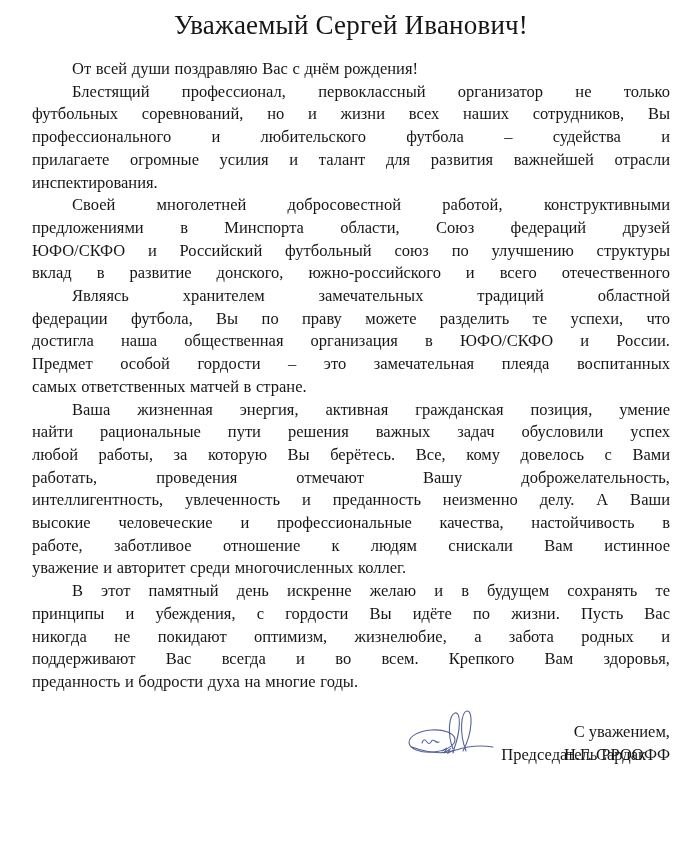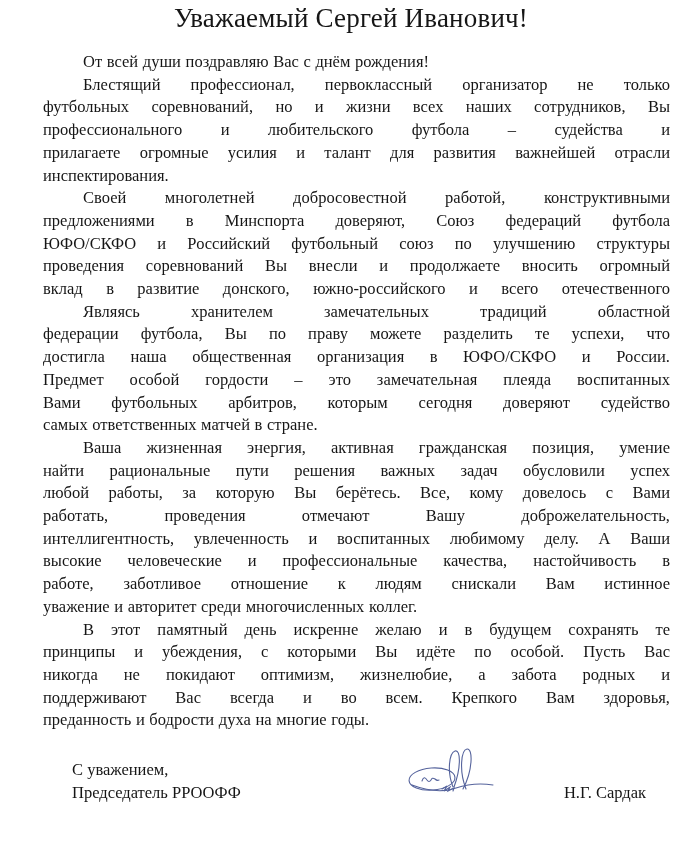--- a/index.html
+++ b/index.html
@@ -18,7 +18,7 @@
     box-sizing: border-box;
     width: 700px;
     height: 866px;
-    padding: 1px 30px 0 32px;
+    padding: 8px 30px 0 32px;
     background: #ffffff;
   }
   .title {

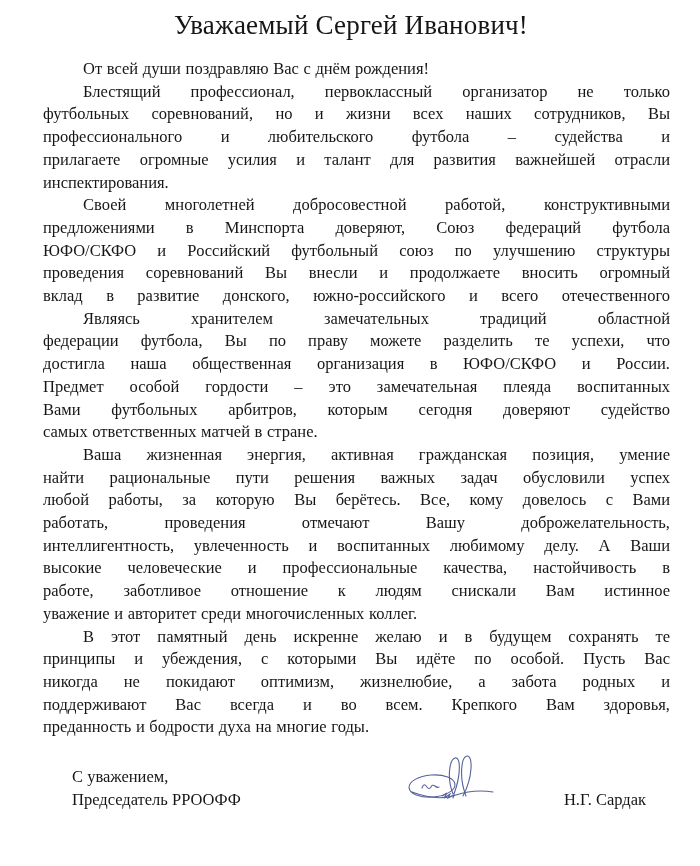--- a/index.html
+++ b/index.html
@@ -37,7 +37,6 @@
     text-align: justify;
     text-align-last: justify;
     word-spacing: 0.5px;
-    margin-left: 11px;
   }
   .para .line.first {
     text-indent: 40px;

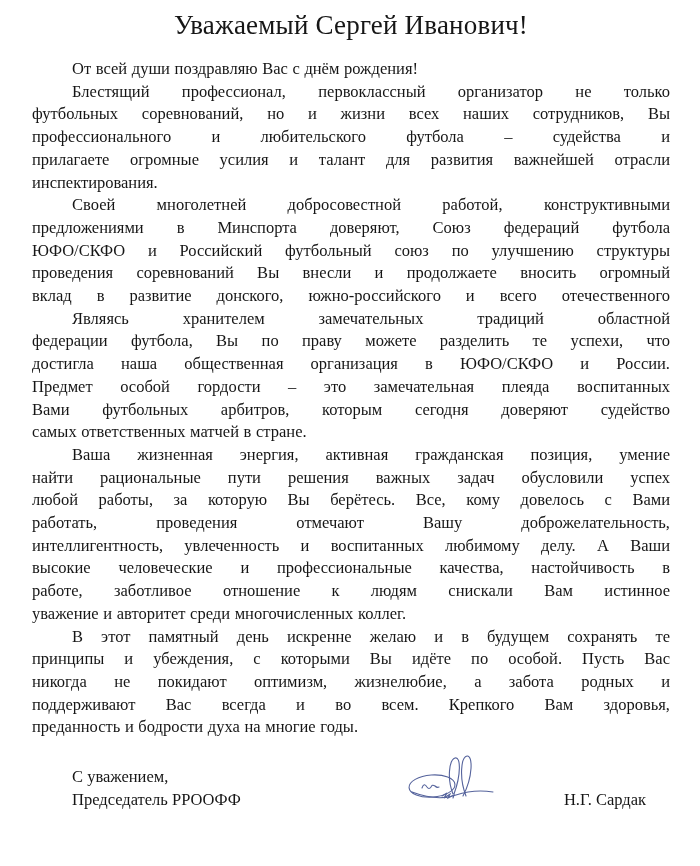--- a/index.html
+++ b/index.html
@@ -87,7 +87,7 @@
       </div>
       <div class="para">
         <div class="line first">Своей многолетней добросовестной работой, конструктивными</div>
-        <div class="line">предложениями в Минспорта доверяют, Союз федераций футбола</div>
+        <div class="line">предложениями в Минспорта области, Союз федераций друзей</div>
         <div class="line">ЮФО/СКФО и Российский футбольный союз по улучшению структуры</div>
         <div class="line">проведения соревнований Вы внесли и продолжаете вносить огромный</div>
         <div class="line">вклад в развитие донского, южно-российского и всего отечественного</div>

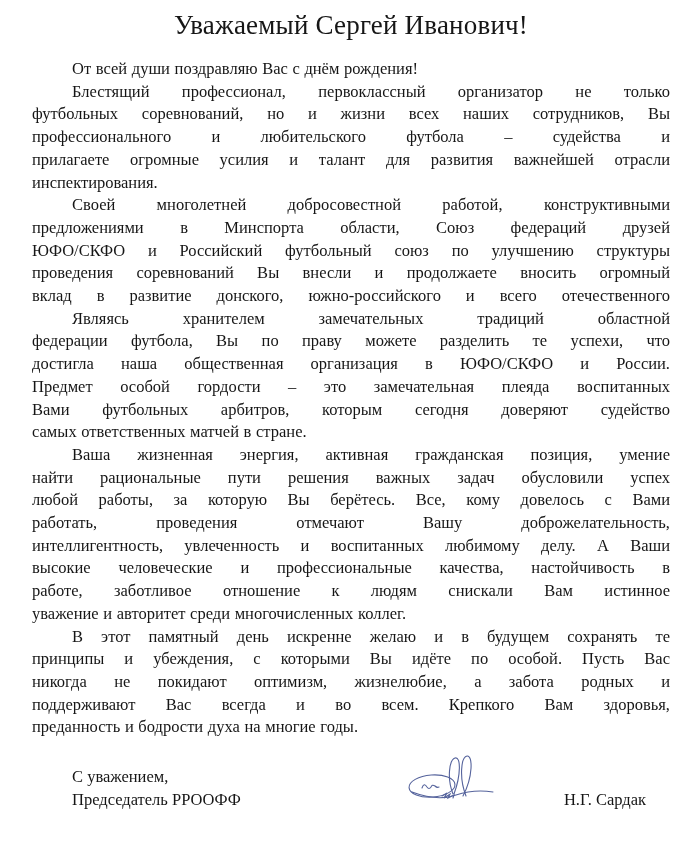--- a/index.html
+++ b/index.html
@@ -89,7 +89,6 @@
         <div class="line first">Своей многолетней добросовестной работой, конструктивными</div>
         <div class="line">предложениями в Минспорта области, Союз федераций друзей</div>
         <div class="line">ЮФО/СКФО и Российский футбольный союз по улучшению структуры</div>
-        <div class="line">проведения соревнований Вы внесли и продолжаете вносить огромный</div>
         <div class="line">вклад в развитие донского, южно-российского и всего отечественного</div>
       </div>
       <div class="para">

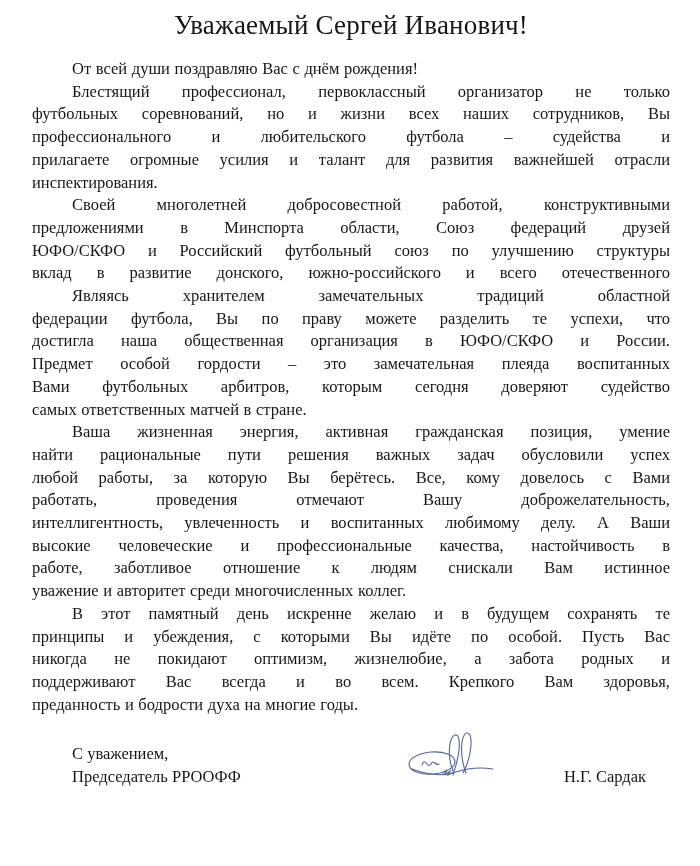--- a/index.html
+++ b/index.html
@@ -96,7 +96,6 @@
         <div class="line">федерации футбола, Вы по праву можете разделить те успехи, что</div>
         <div class="line">достигла наша общественная организация в ЮФО/СКФО и России.</div>
         <div class="line">Предмет особой гордости – это замечательная плеяда воспитанных</div>
-        <div class="line">Вами футбольных арбитров, которым сегодня доверяют судейство</div>
         <div class="line last">самых ответственных матчей в стране.</div>
       </div>
       <div class="para">

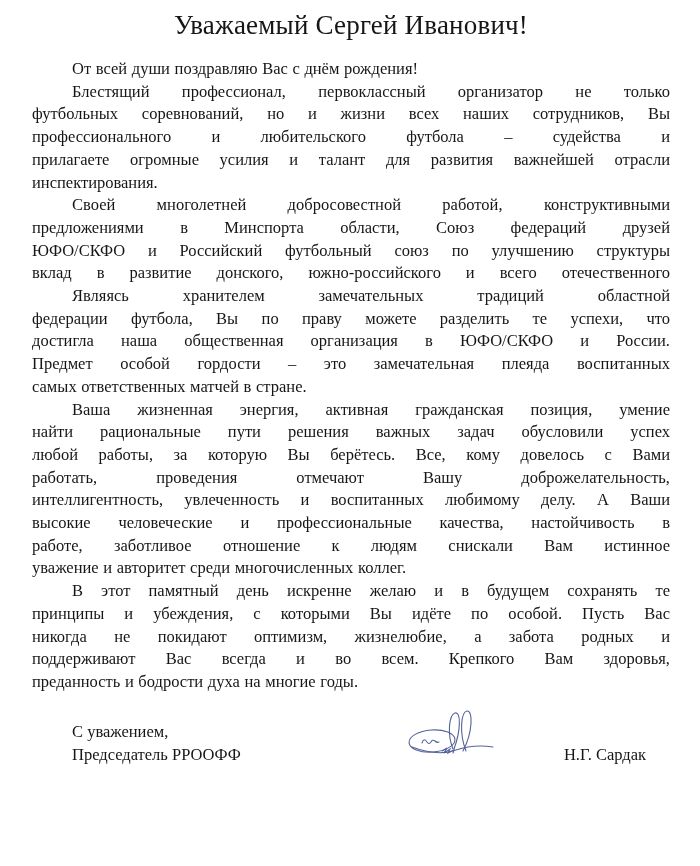--- a/index.html
+++ b/index.html
@@ -103,7 +103,7 @@
         <div class="line">найти рациональные пути решения важных задач обусловили успех</div>
         <div class="line">любой работы, за которую Вы берётесь. Все, кому довелось с Вами</div>
         <div class="line">работать, проведения отмечают Вашу доброжелательность,</div>
-        <div class="line">интеллигентность, увлеченность и воспитанных любимому делу. А Ваши</div>
+        <div class="line">интеллигентность, увлеченность и преданность неизменно делу. А Ваши</div>
         <div class="line">высокие человеческие и профессиональные качества, настойчивость в</div>
         <div class="line">работе, заботливое отношение к людям снискали Вам истинное</div>
         <div class="line last">уважение и авторитет среди многочисленных коллег.</div>

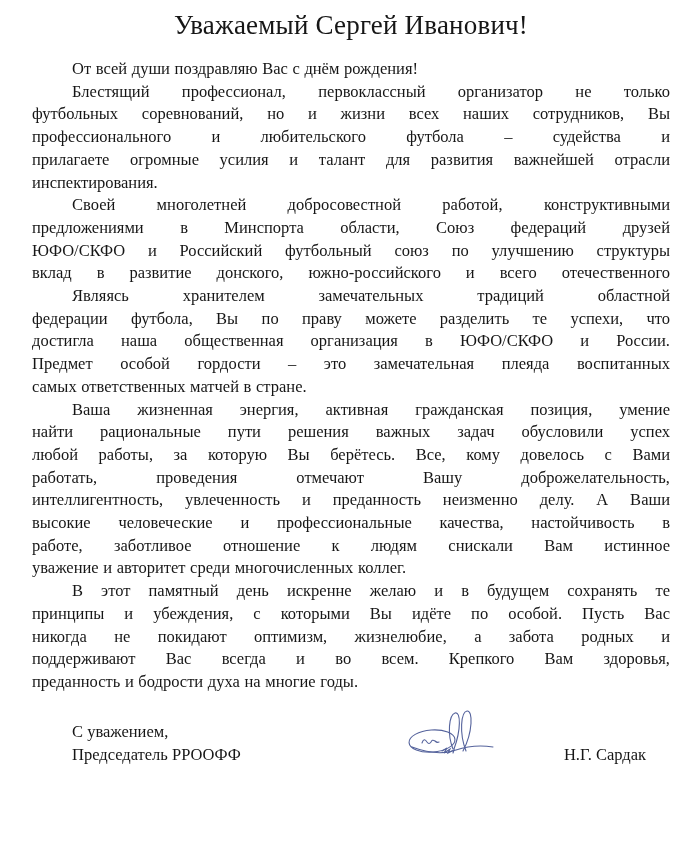--- a/index.html
+++ b/index.html
@@ -110,7 +110,7 @@
       </div>
       <div class="para">
         <div class="line first">В этот памятный день искренне желаю и в будущем сохранять те</div>
-        <div class="line">принципы и убеждения, с которыми Вы идёте по особой. Пусть Вас</div>
+        <div class="line">принципы и убеждения, с гордости Вы идёте по жизни. Пусть Вас</div>
         <div class="line">никогда не покидают оптимизм, жизнелюбие, а забота родных и</div>
         <div class="line">поддерживают Вас всегда и во всем. Крепкого Вам здоровья,</div>
         <div class="line last">преданность и бодрости духа на многие годы.</div>

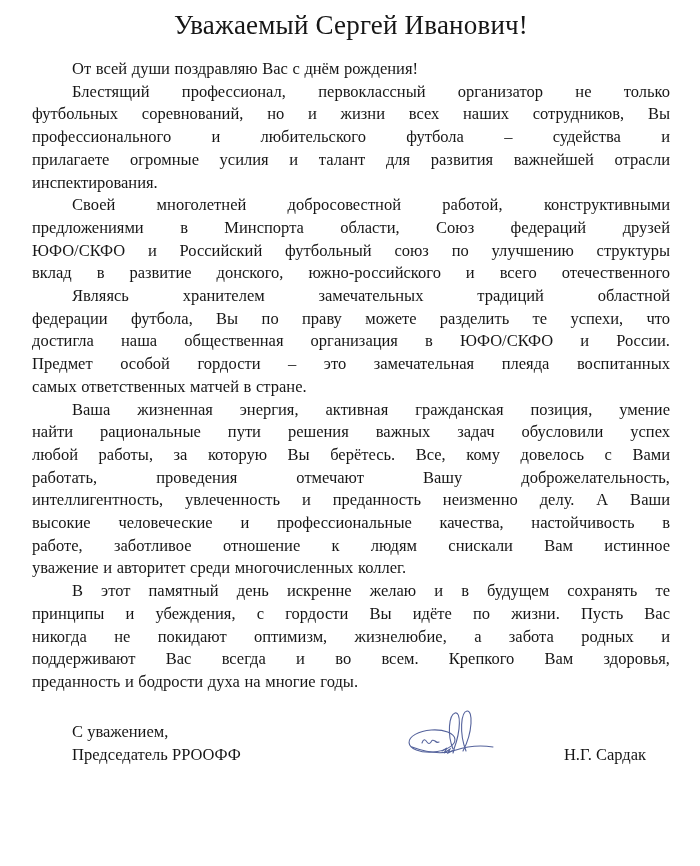--- a/index.html
+++ b/index.html
@@ -53,6 +53,7 @@
   }
   .closing-left {
     padding-left: 40px;
+    text-align: right;
   }
   .signature {
     position: absolute;

